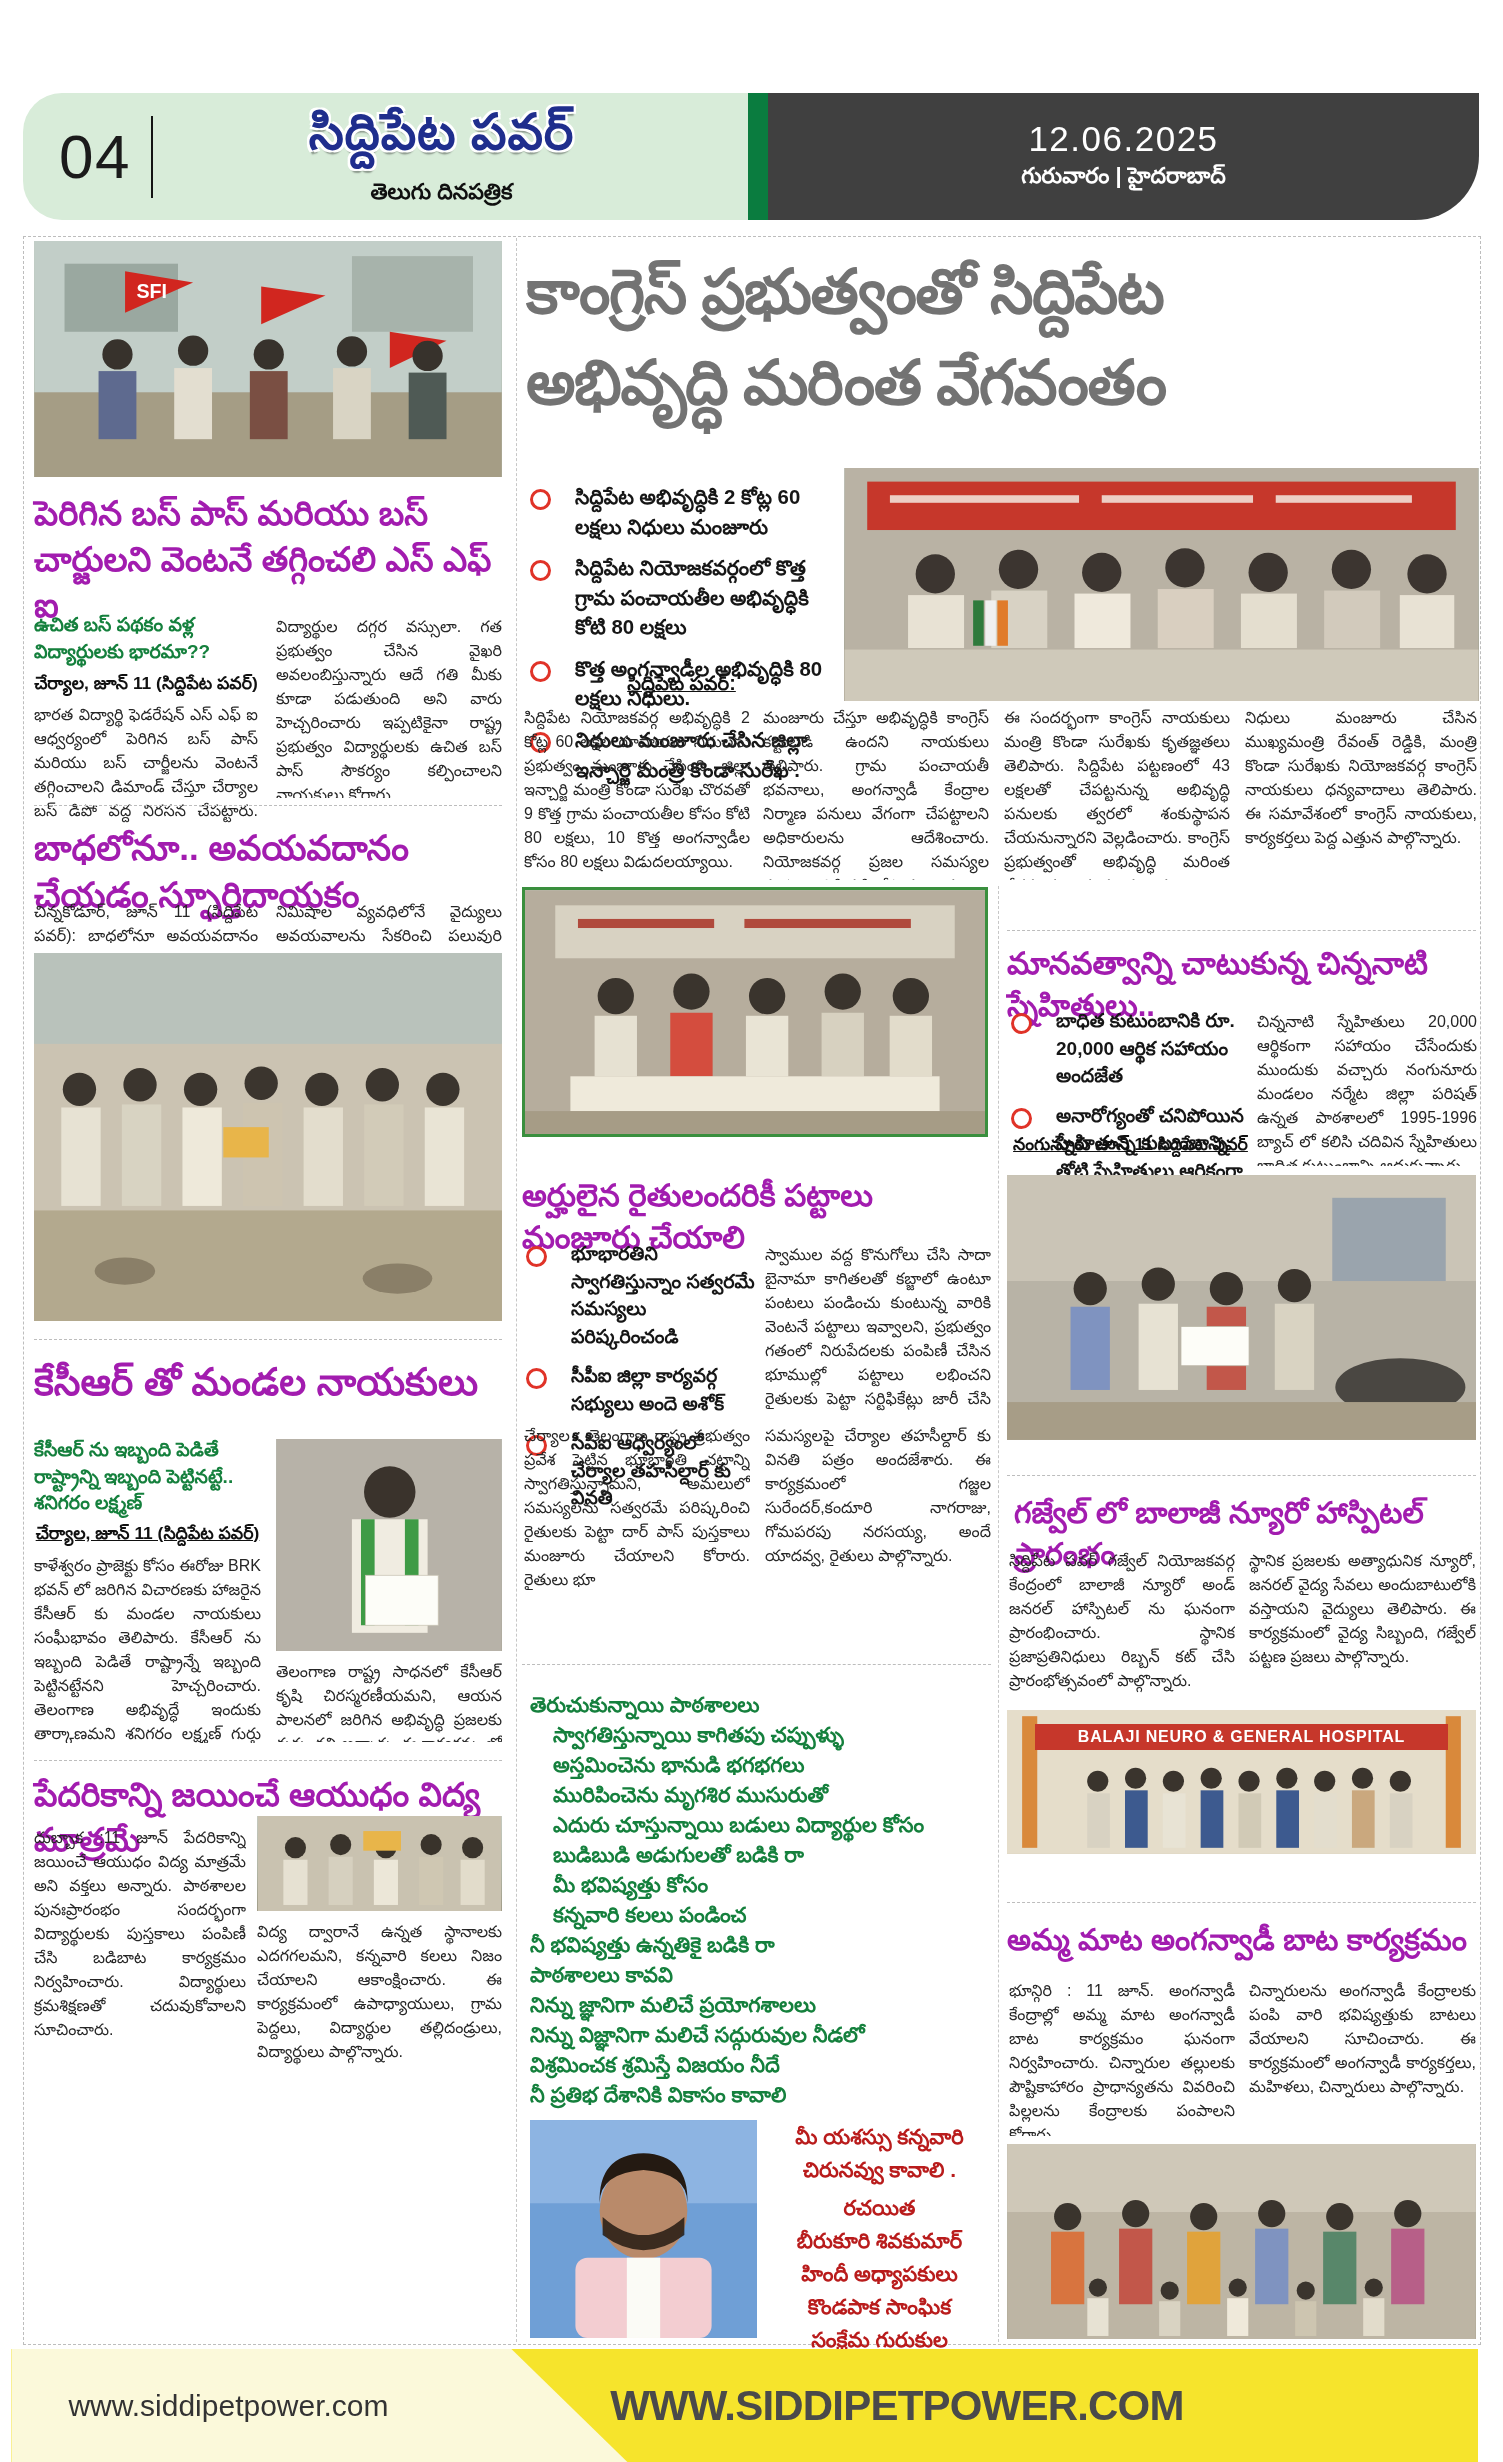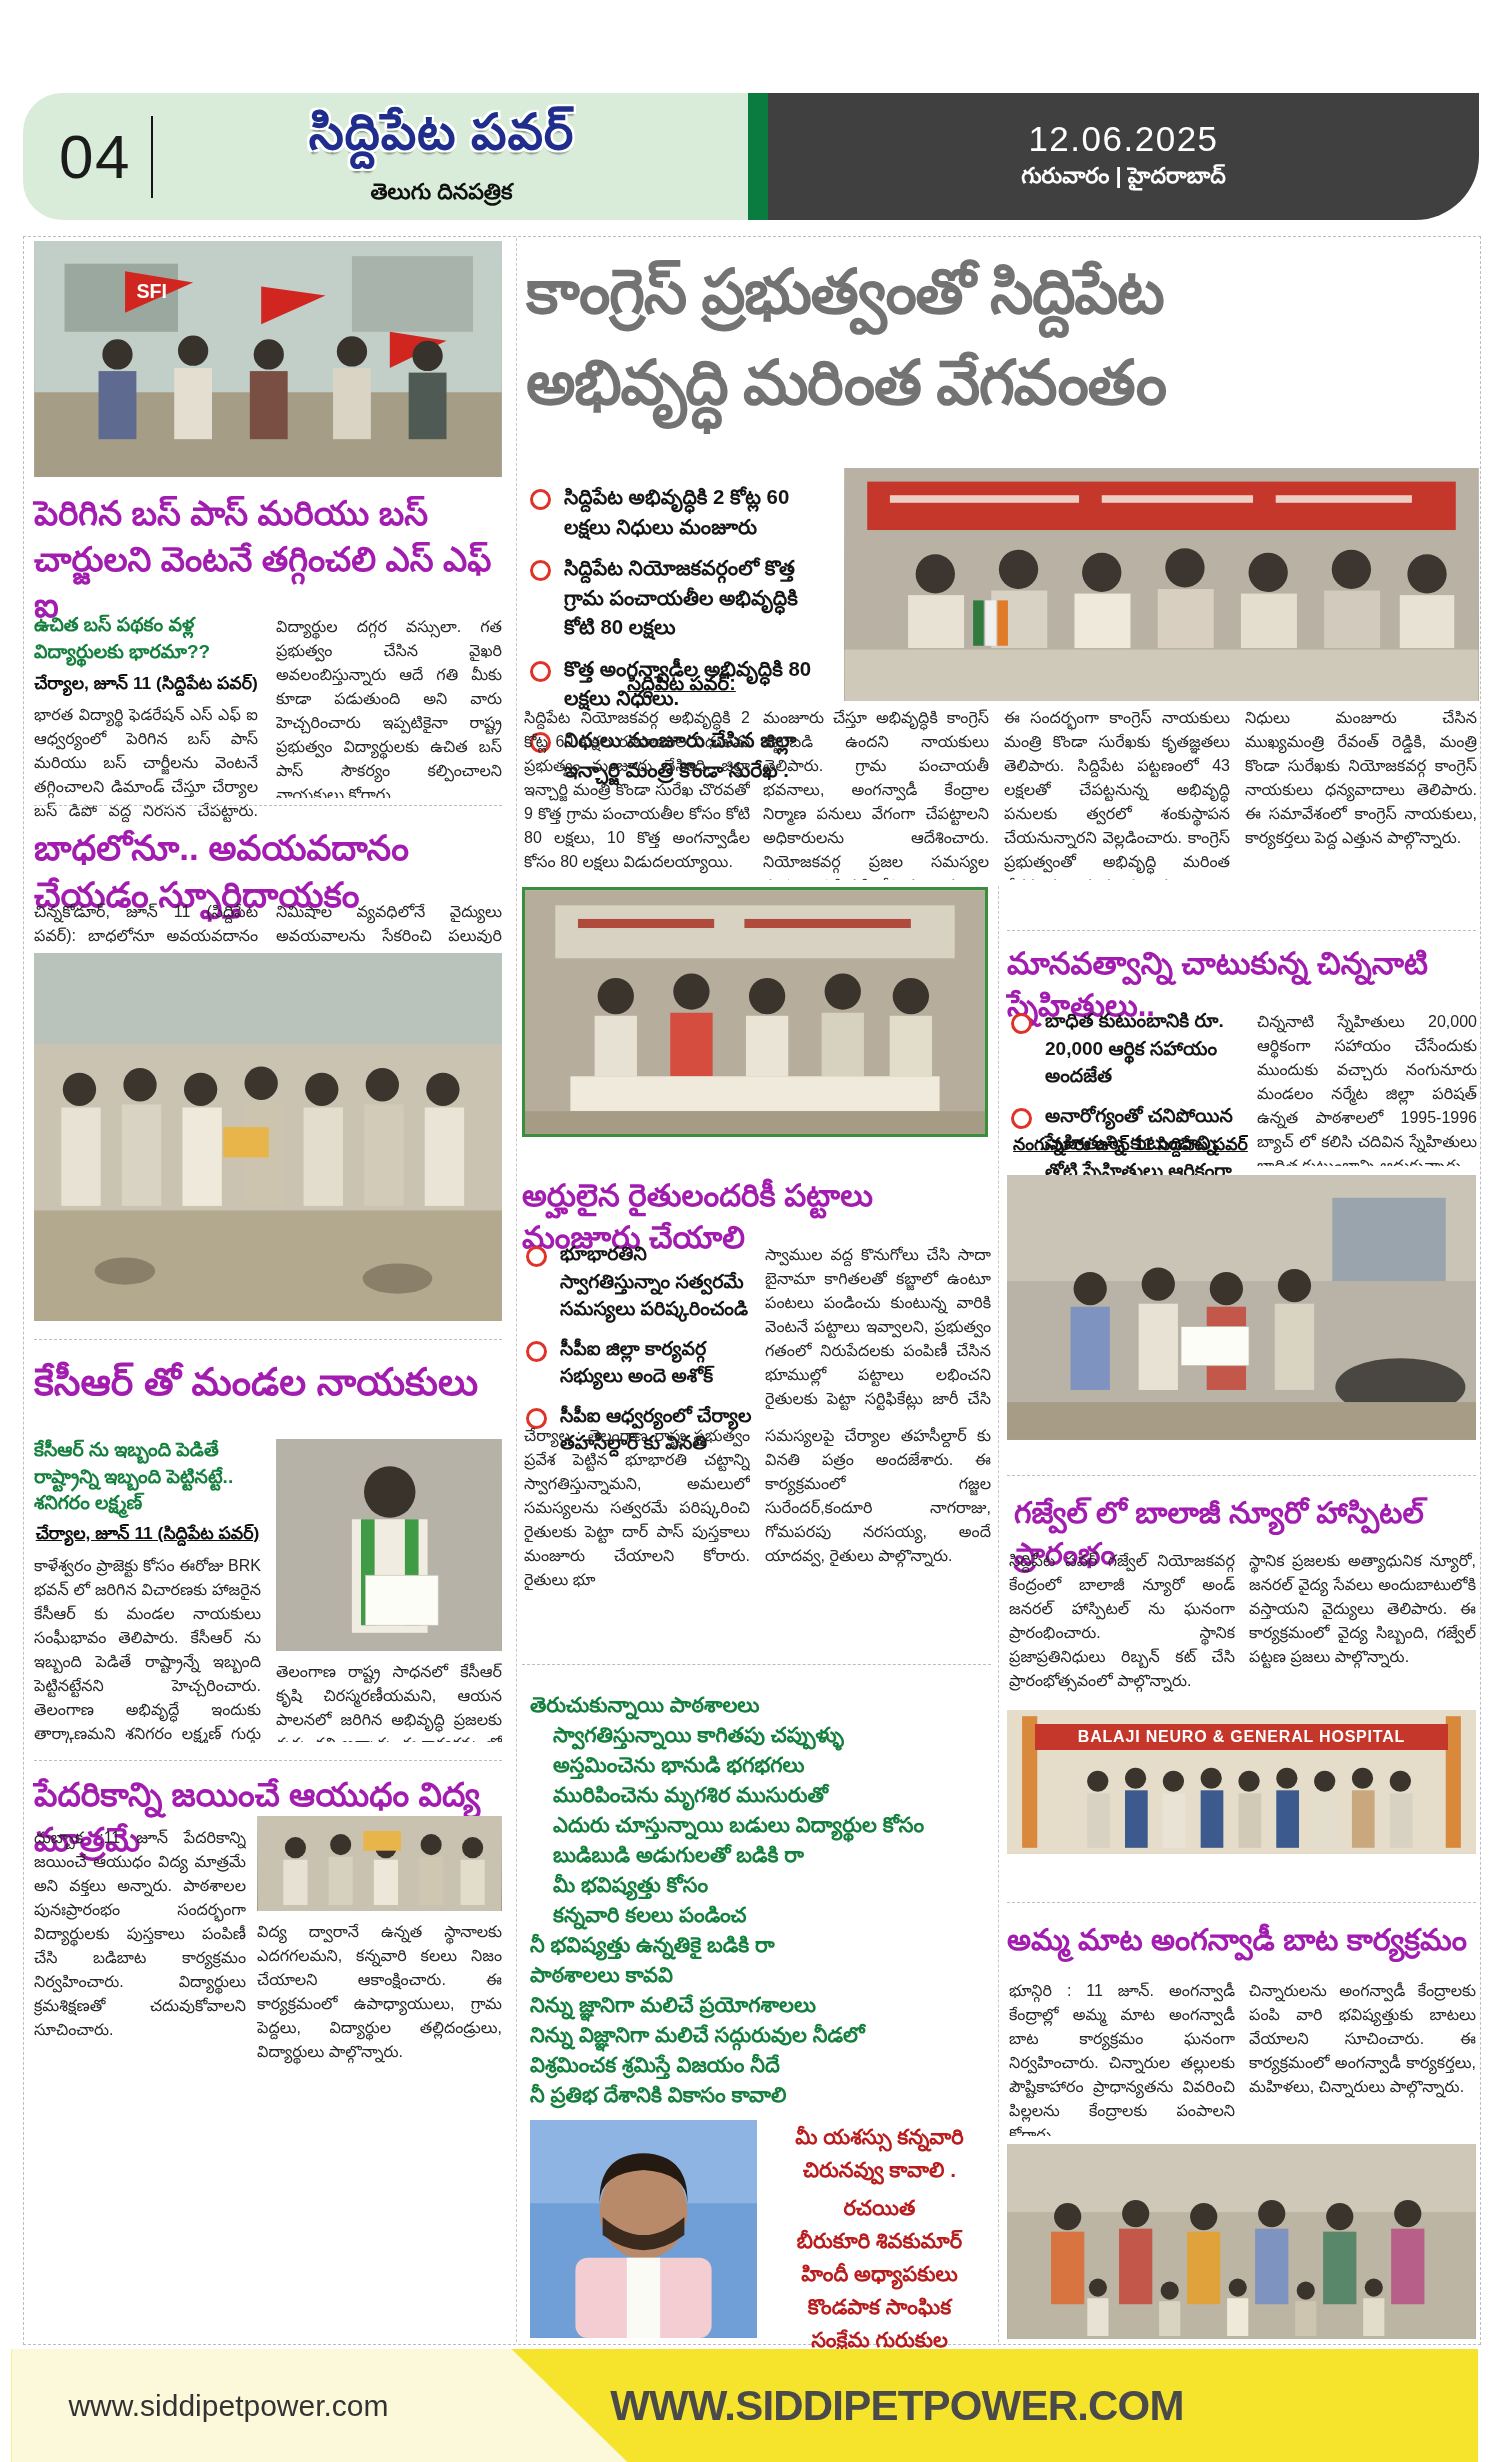--- a/index.html
+++ b/index.html
@@ -31,7 +31,7 @@
   
   .headline{font-weight:900;color:#a21caf;line-height:1.35;}
   .lead-line{font-size:62px;font-weight:900;color:#737373;letter-spacing:-1.5px;line-height:1;}
-  .b-item{display:flex;gap:13px;margin-bottom:12px;}
+  .b-item{display:flex;gap:24px;margin-bottom:12px;}
   .b-dot{flex:0 0 15px;width:15px;height:15px;border:3px solid #e03328;border-radius:50%;
          margin-top:6px;background:#fff;}
   .b-txt{font-size:20.4px;font-weight:700;color:#161616;line-height:1.45;}

